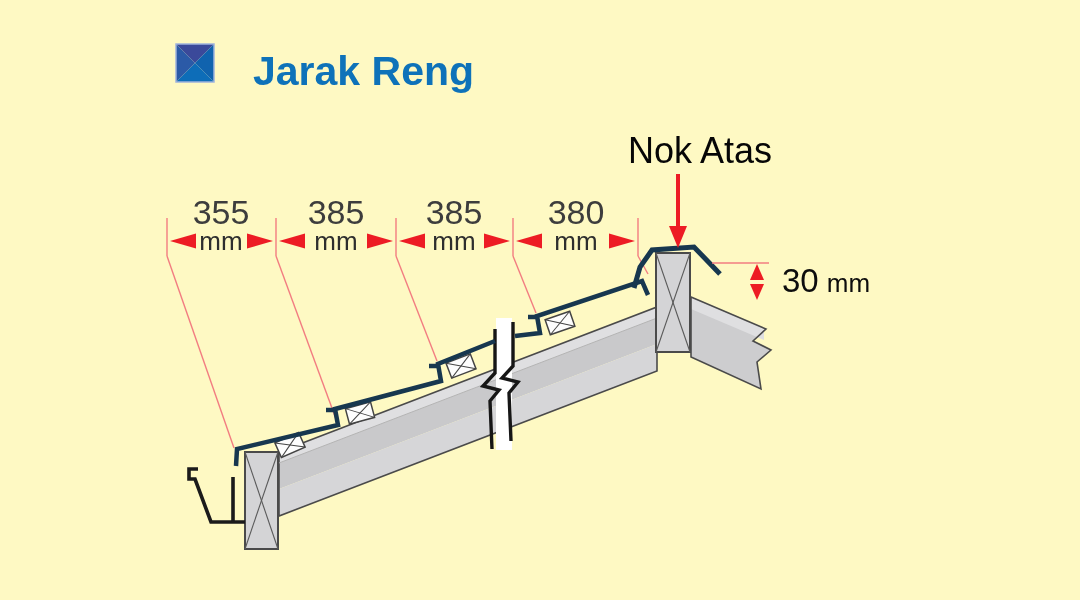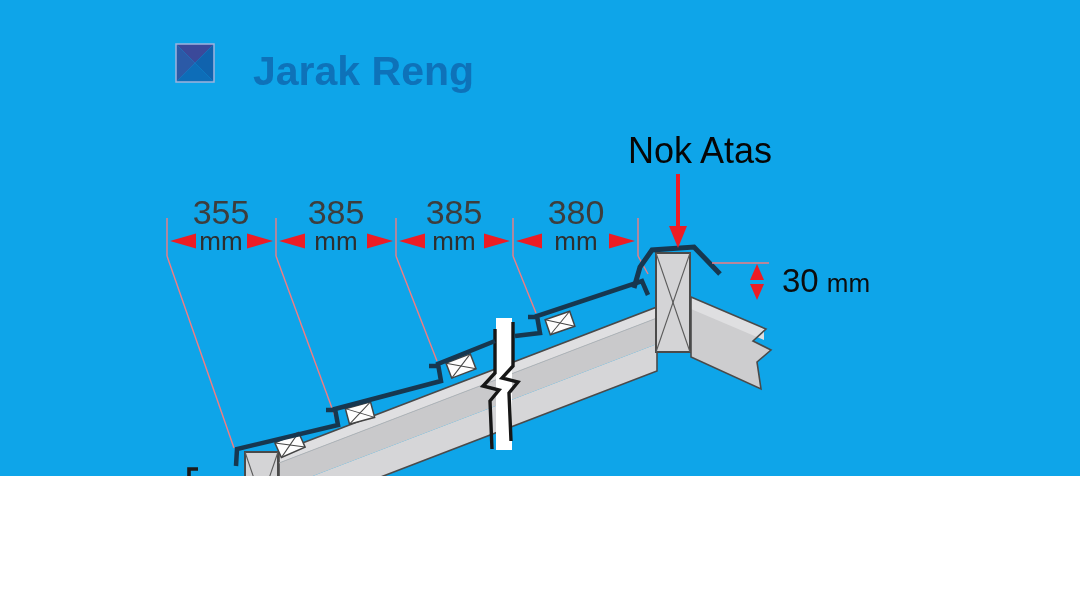--- a/index.html
+++ b/index.html
@@ -3,7 +3,7 @@
 <meta charset="utf-8">
 <style>
   html,body{margin:0;padding:0;background:#ffffff;}
-  .stage{position:relative;width:1080px;height:476px;background:#0ea5e9;overflow:hidden;
+  .stage{position:relative;width:1080px;height:600px;background:#fef9c3;overflow:hidden;
          font-family:"Liberation Sans",sans-serif;}
   svg{display:block;}
   text{font-family:"Liberation Sans",sans-serif;}

